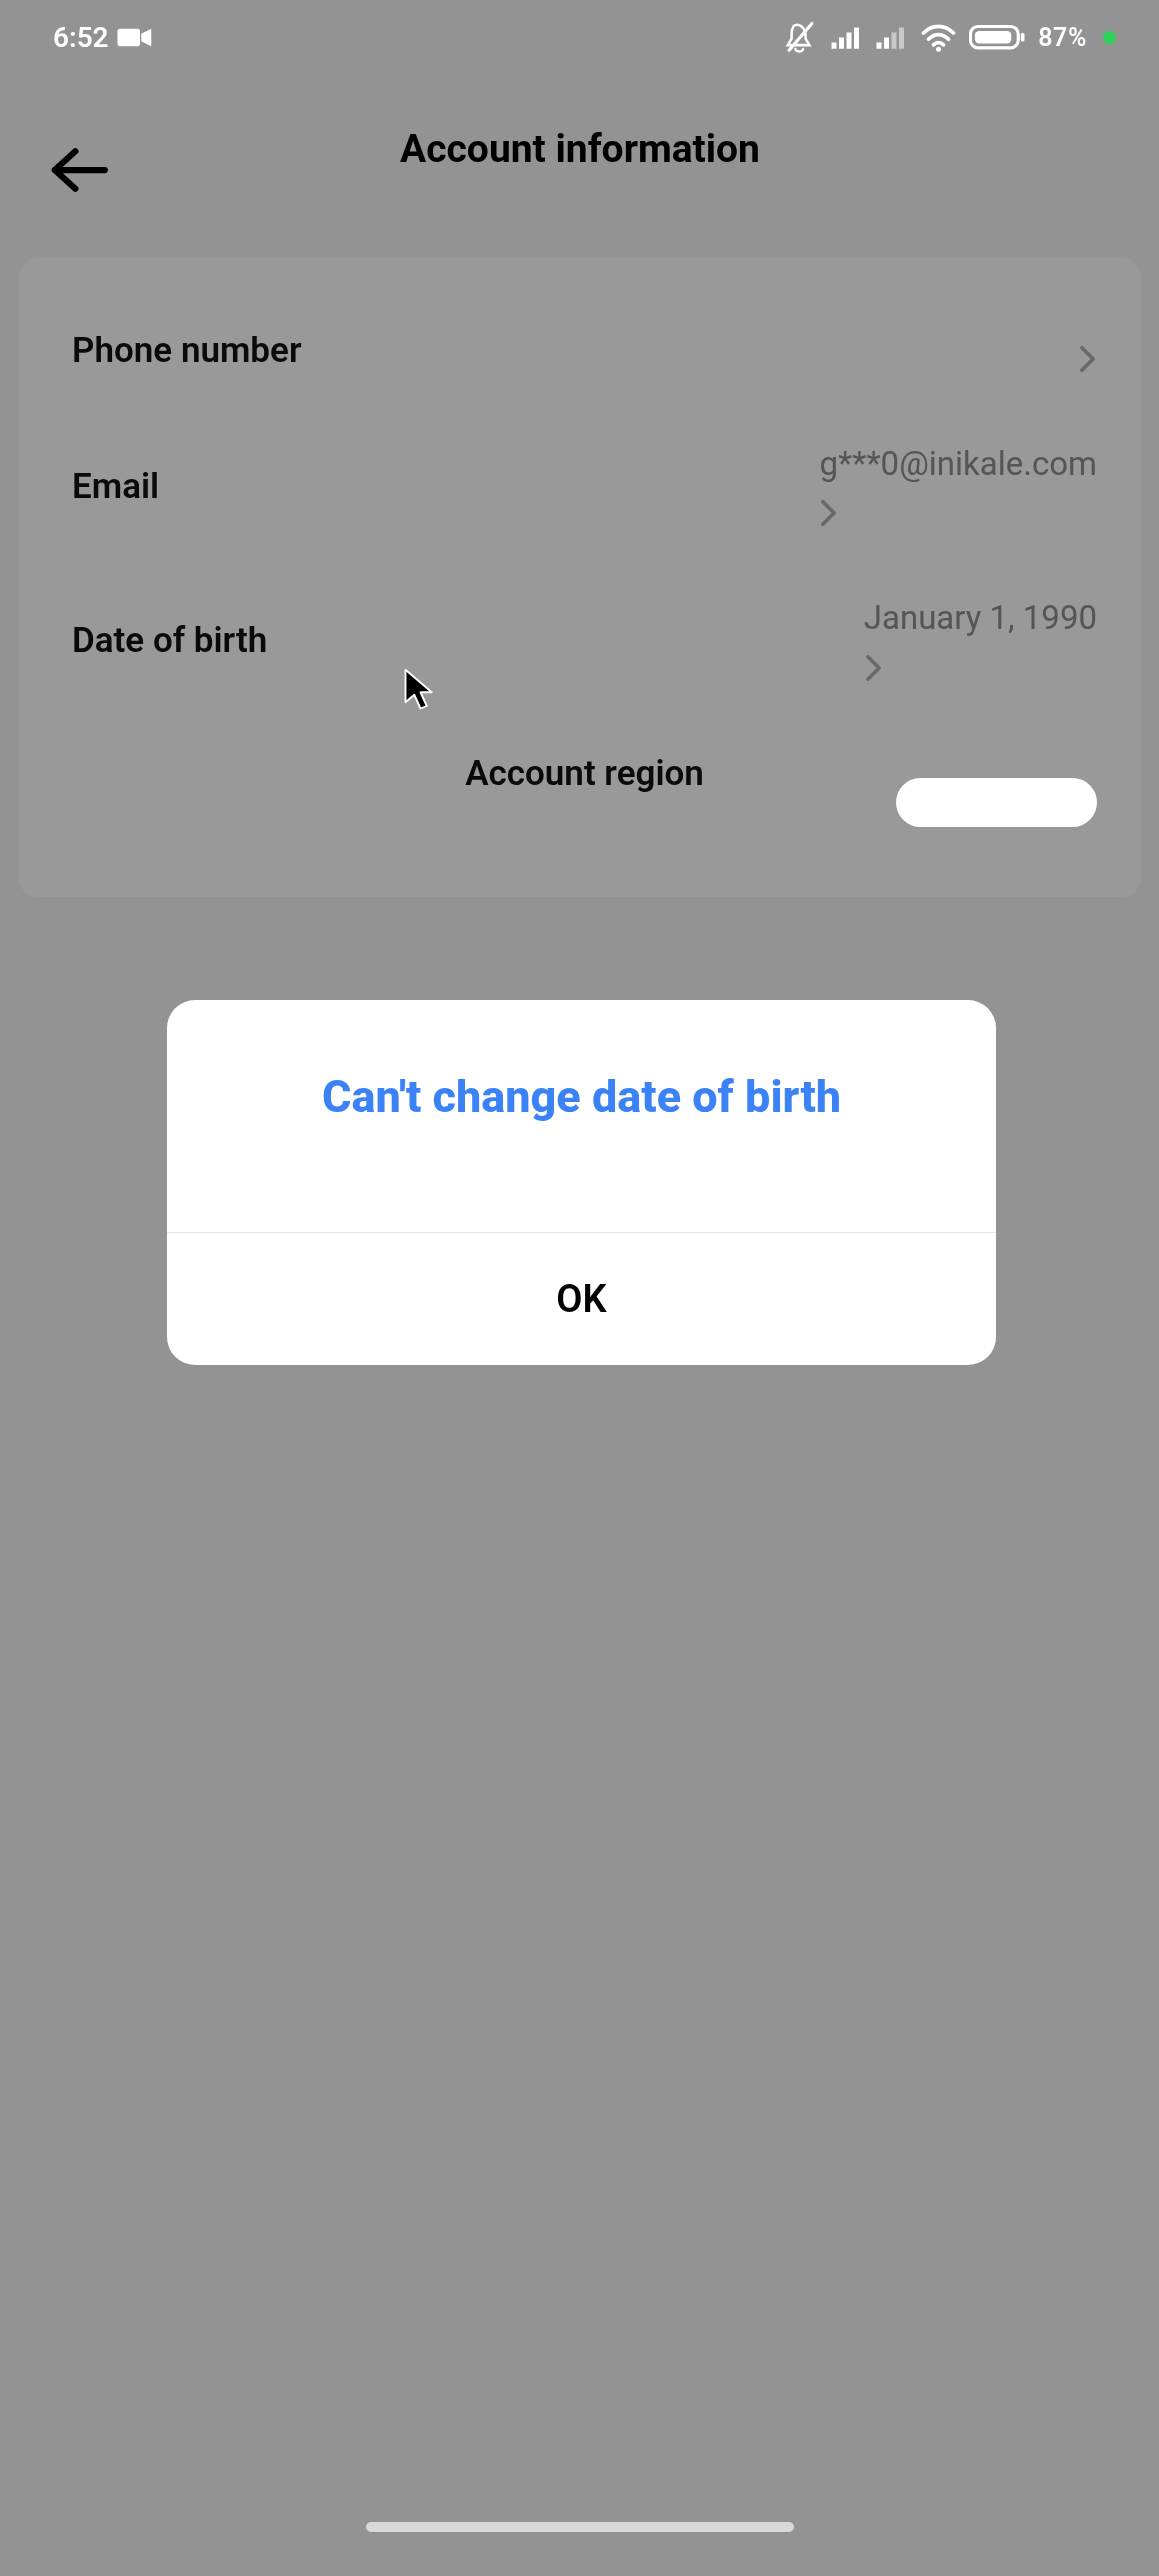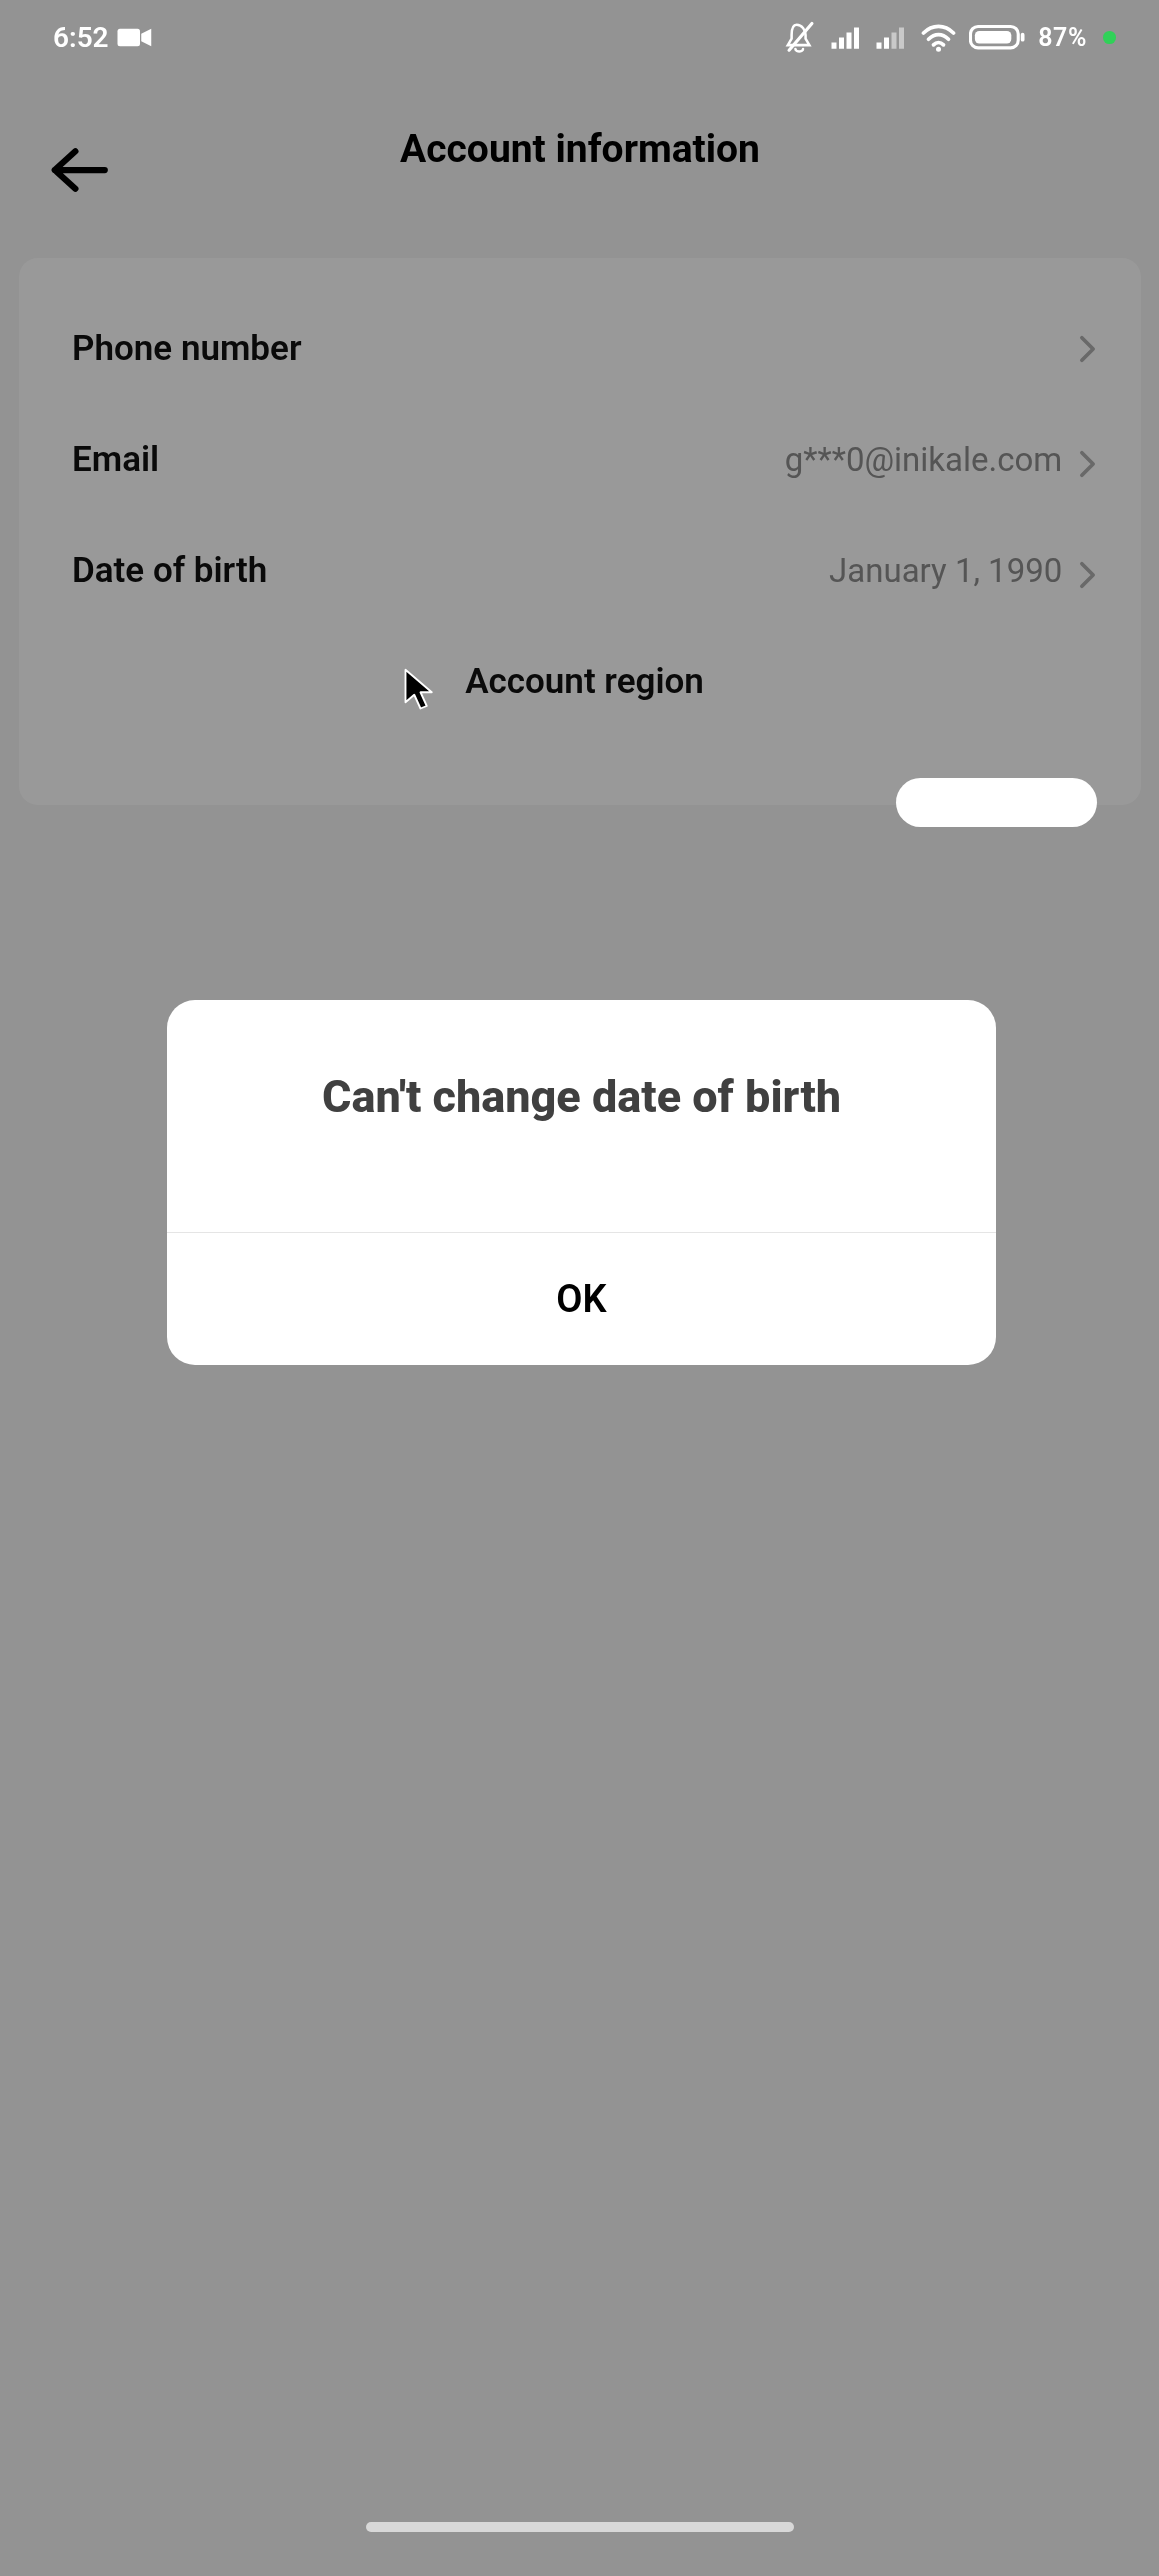--- a/index.html
+++ b/index.html
@@ -108,8 +108,9 @@
     }
     .row-right {
       display: flex;
-      align-items: flex-end;
+      align-items: flex-start;
       gap: 15.7px;
+      flex-direction: column;
     }
     .row-value {
       font-size: 33px;

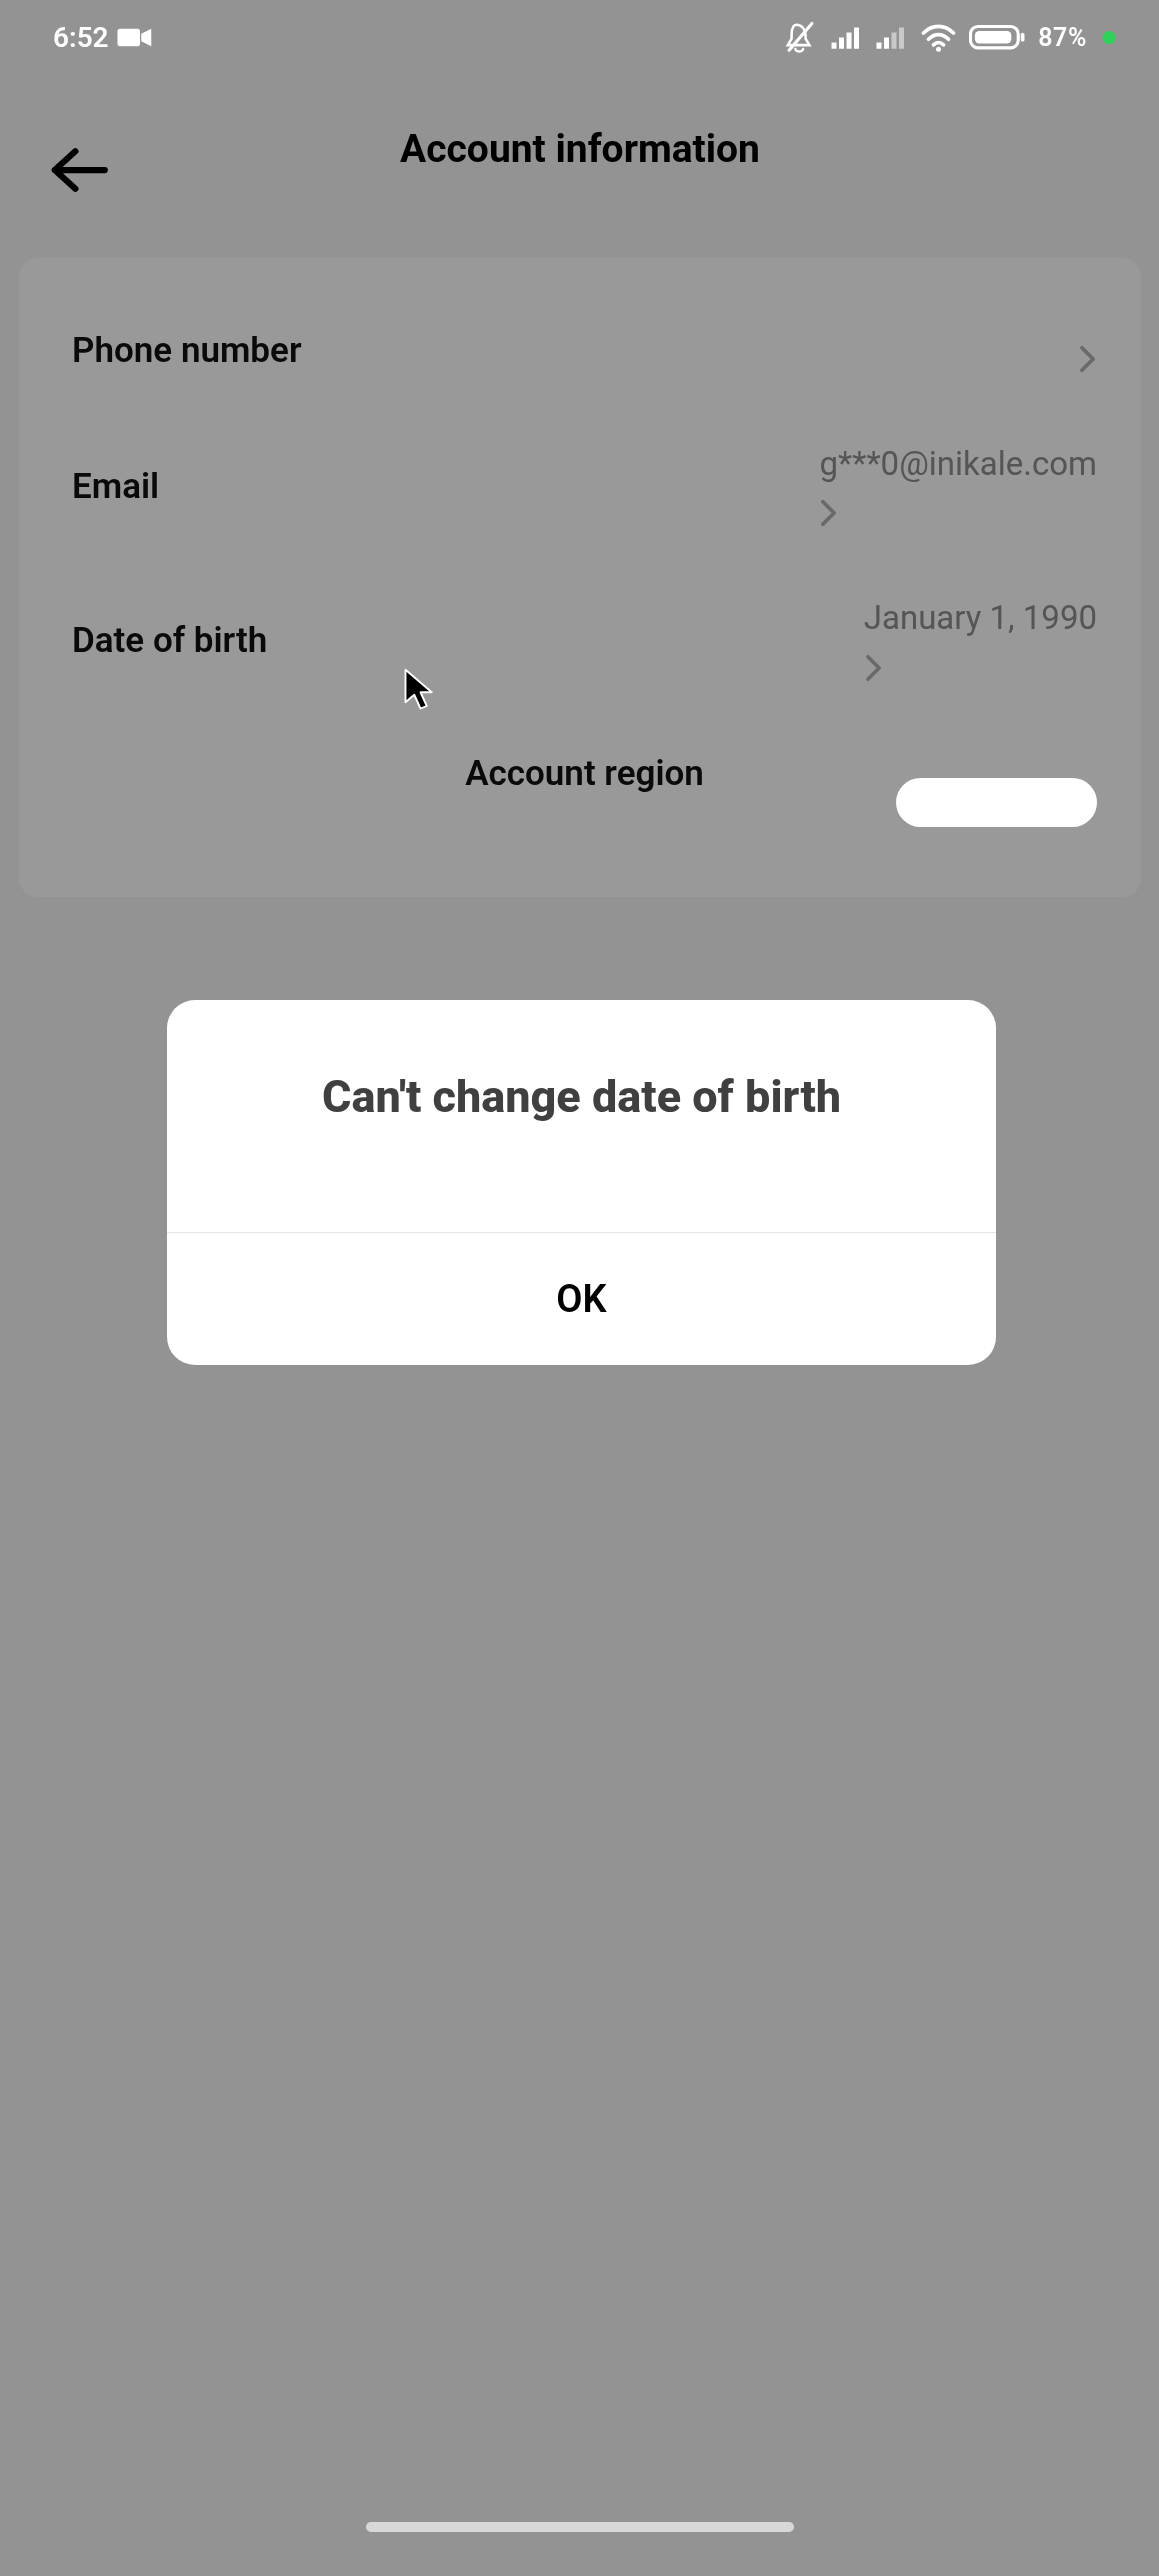--- a/index.html
+++ b/index.html
@@ -170,7 +170,7 @@
       font-size: 45px;
       font-weight: 800;
       line-height: 1.25;
-      color: #404040;
+      color: #3b82f6;
       margin-bottom: 44px;
     }
     .modal-text {

